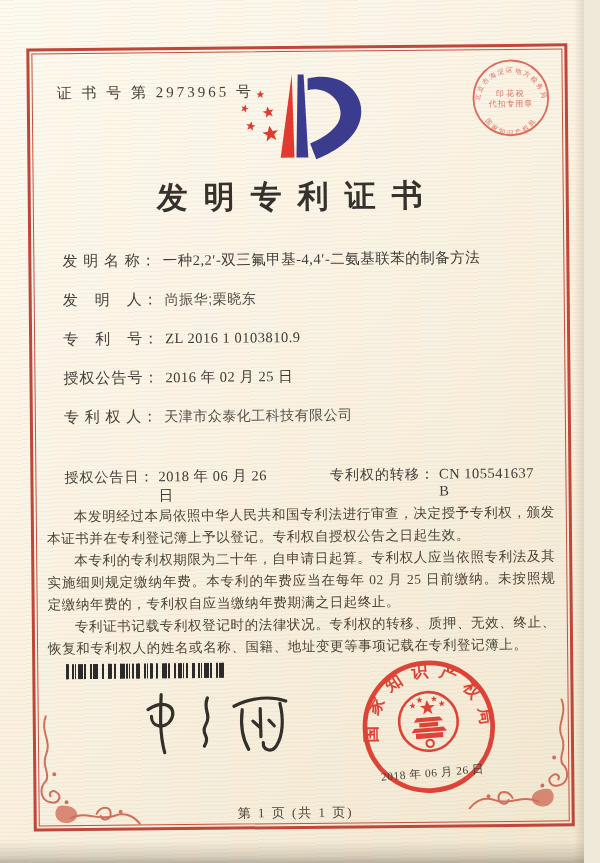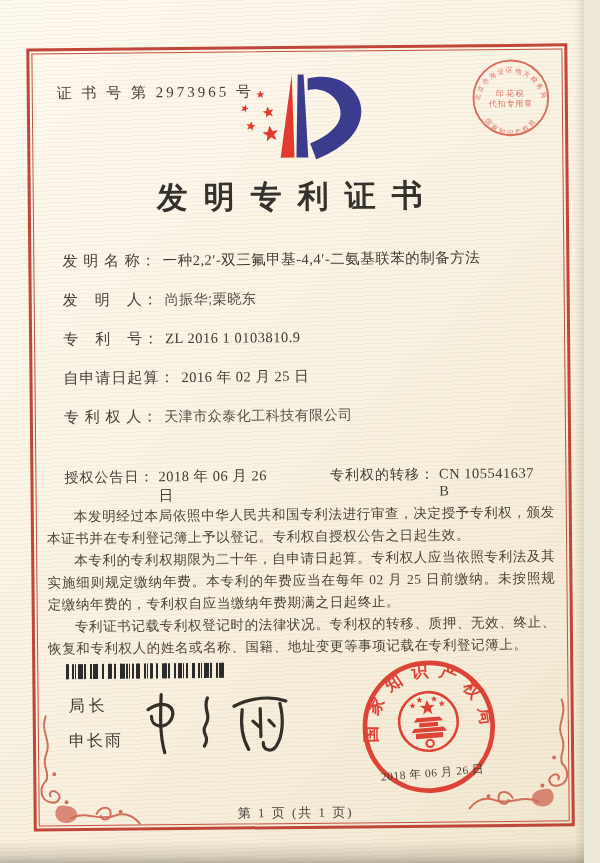--- a/index.html
+++ b/index.html
@@ -144,7 +144,7 @@
         <span class="field-value">ZL 2016 1 0103810.9</span>
       </div>
       <div class="field-row">
-        <span class="field-label">自申请日起算：</span>
+        <span class="field-label">授权公告号：</span>
         <span class="field-value">2016 年 02 月 25 日</span>
       </div>
       <div class="field-row">

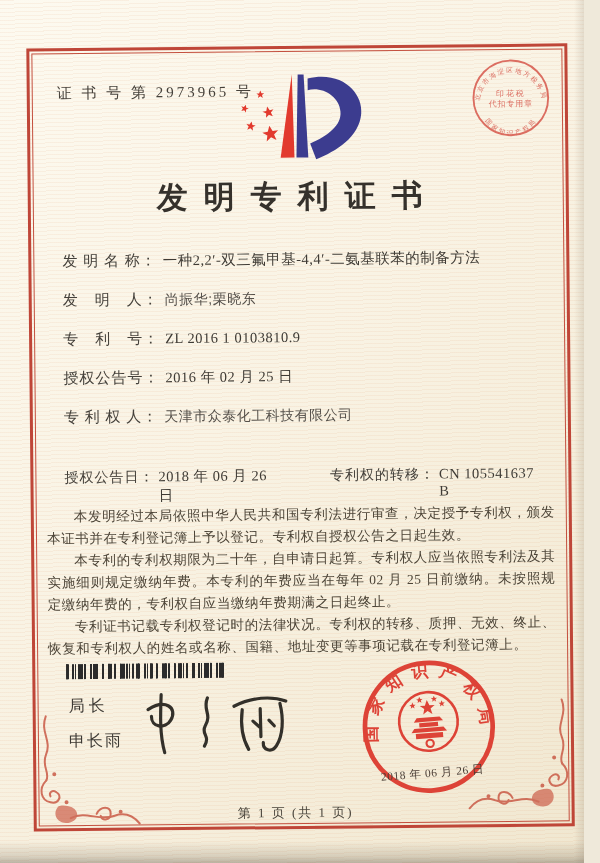--- a/index.html
+++ b/index.html
@@ -172,10 +172,6 @@
 
     <div class="barcode"></div>
 
-    <div class="signer">
-      <div class="signer-title">局长</div>
-      <div class="signer-name">申长雨</div>
-    </div>
 
     <svg class="signature" width="195" height="80" viewBox="0 0 195 80">
       <g fill="none" stroke="#33302a" stroke-width="3.2" stroke-linecap="round" transform="rotate(-3 97 40)">

